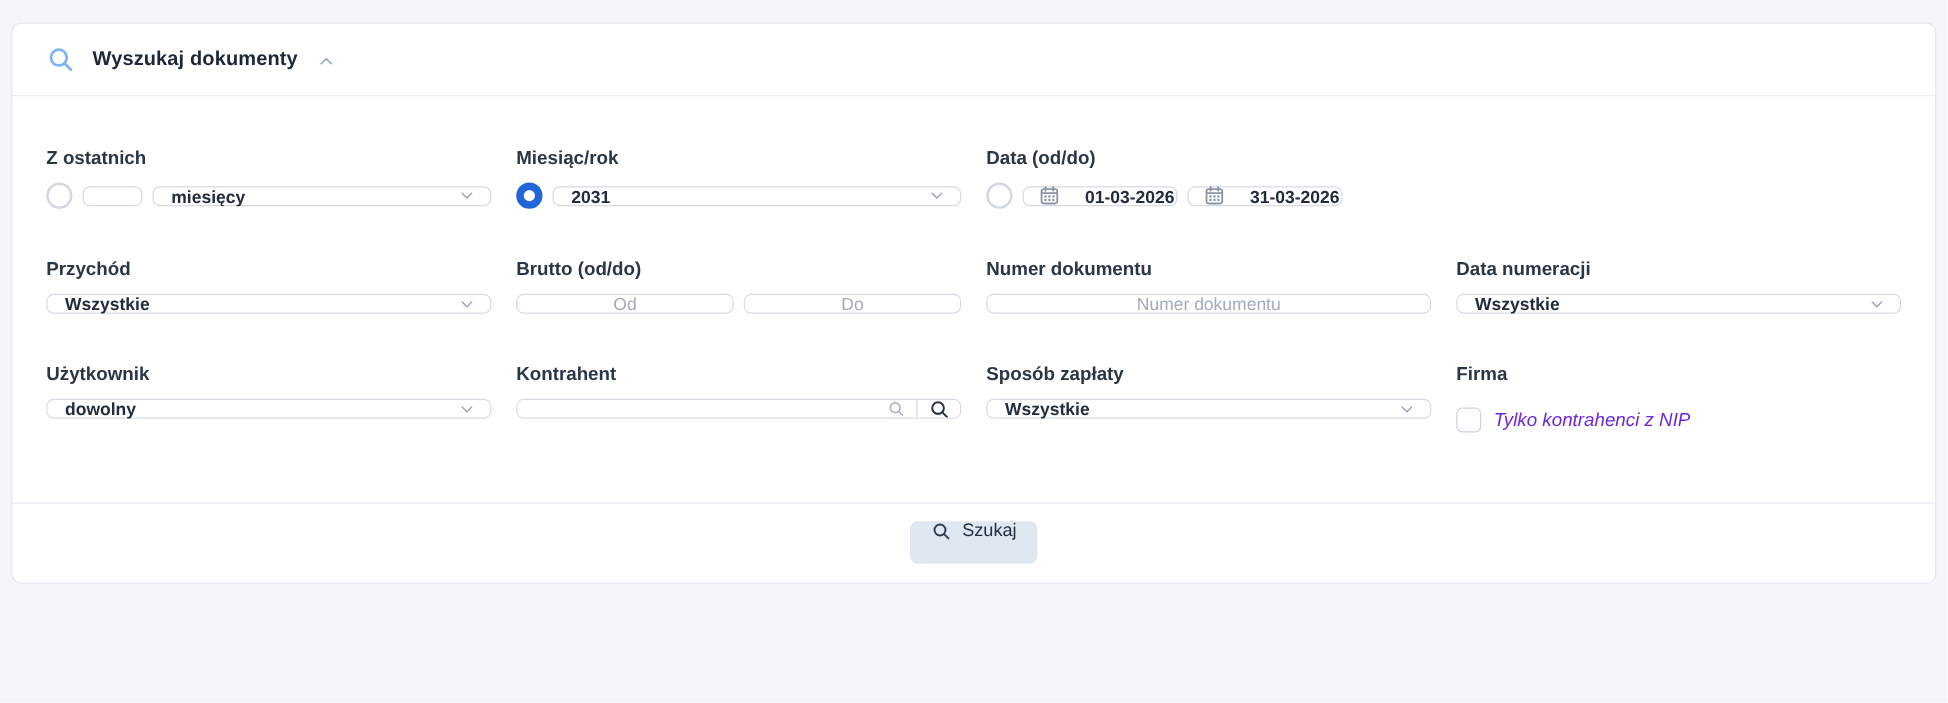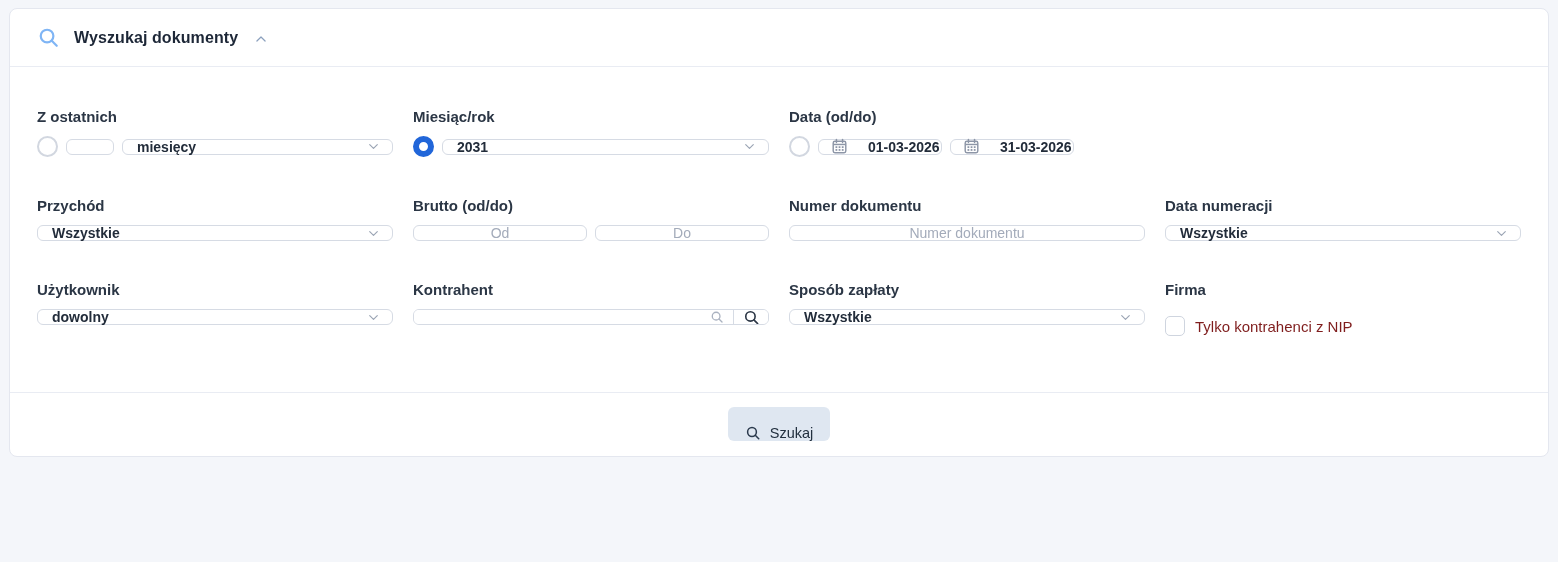--- a/index.html
+++ b/index.html
@@ -11,7 +11,7 @@
   }
   .panel {
     position: absolute;
-    left: 9px; top: 8px;
+    left: 9px; top: 18px;
     width: 1540px;
     background: #ffffff;
     border: 1px solid #e4e7ef;

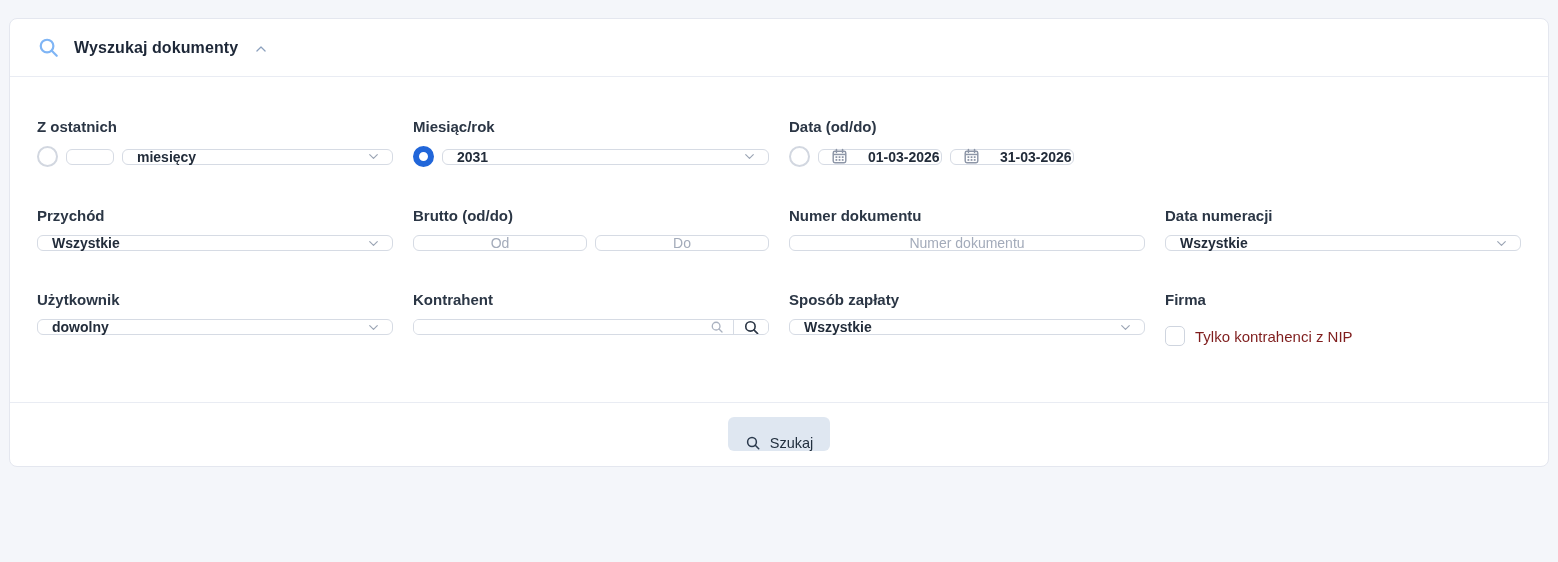--- a/index.html
+++ b/index.html
@@ -131,7 +131,7 @@
     flex: 0 0 auto;
     cursor: pointer;
   }
-  .check-label { font-size: 15px; color: #7f1d1d; }
+  .check-label { font-size: 15px; color: #6d28d9; font-style: italic; }
   
   .panel-footer {
     border-top: 1px solid #e9ecf3;

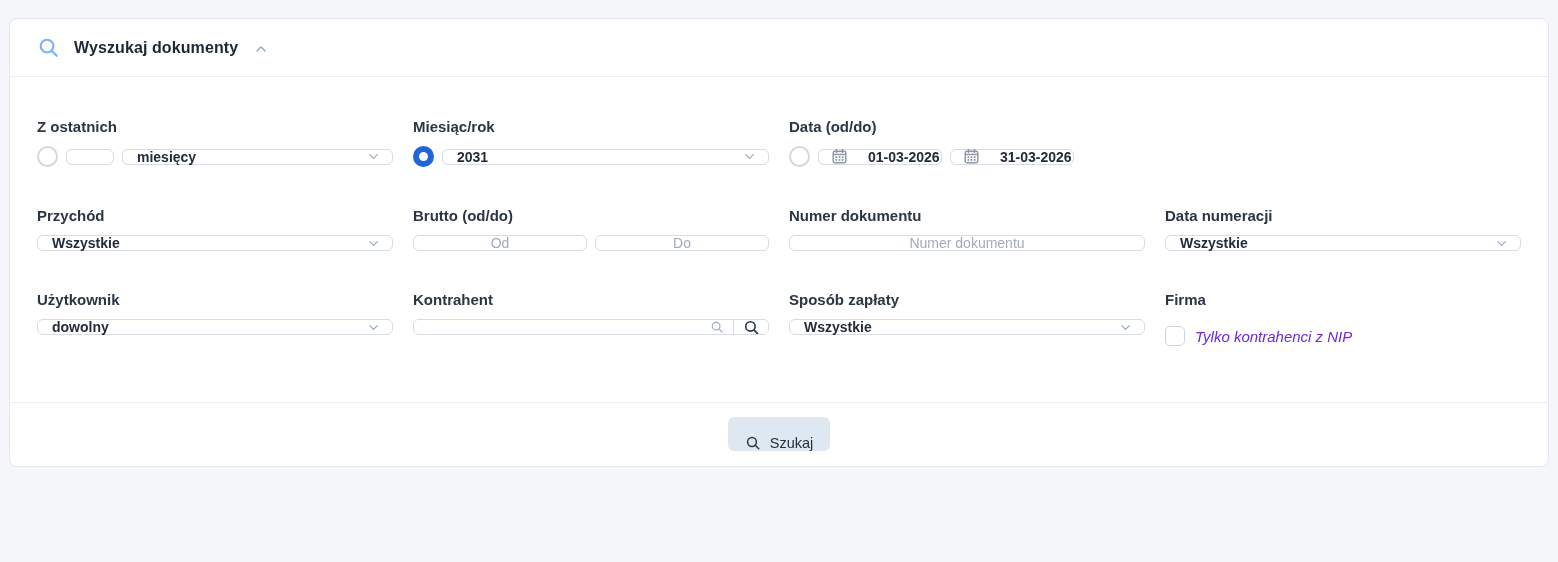--- a/index.html
+++ b/index.html
@@ -140,7 +140,7 @@
     justify-content: center;
   }
   .search-btn {
-    display: flex; align-items: flex-end; gap: 9px;
+    display: flex; align-items: flex-start; gap: 9px;
     background: #dfe7f1;
     border: none;
     border-radius: 6px;

